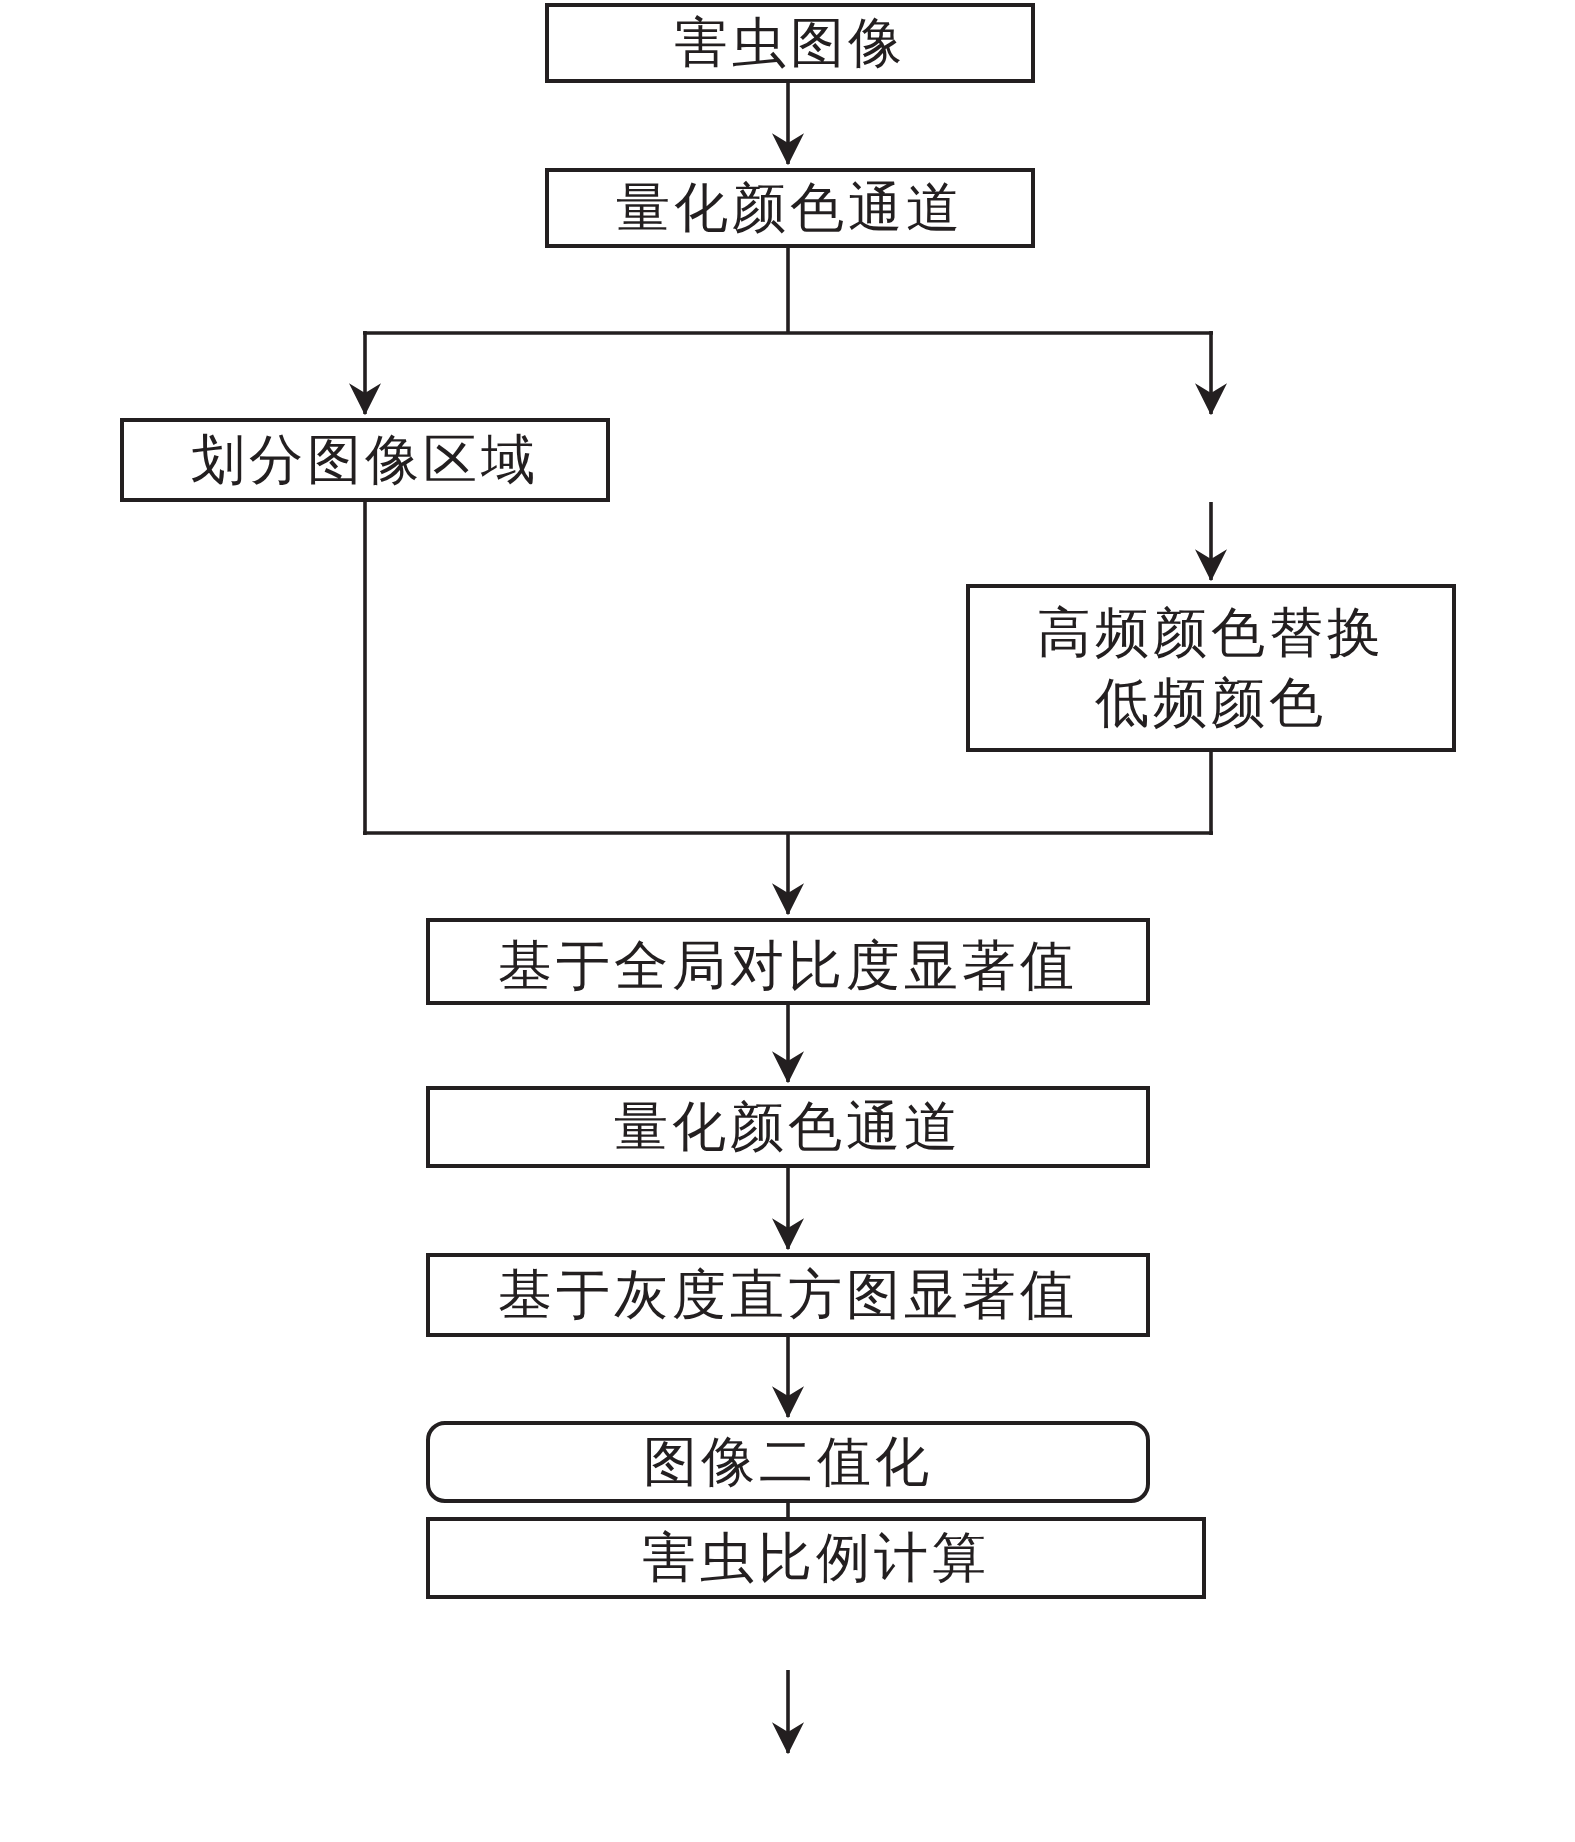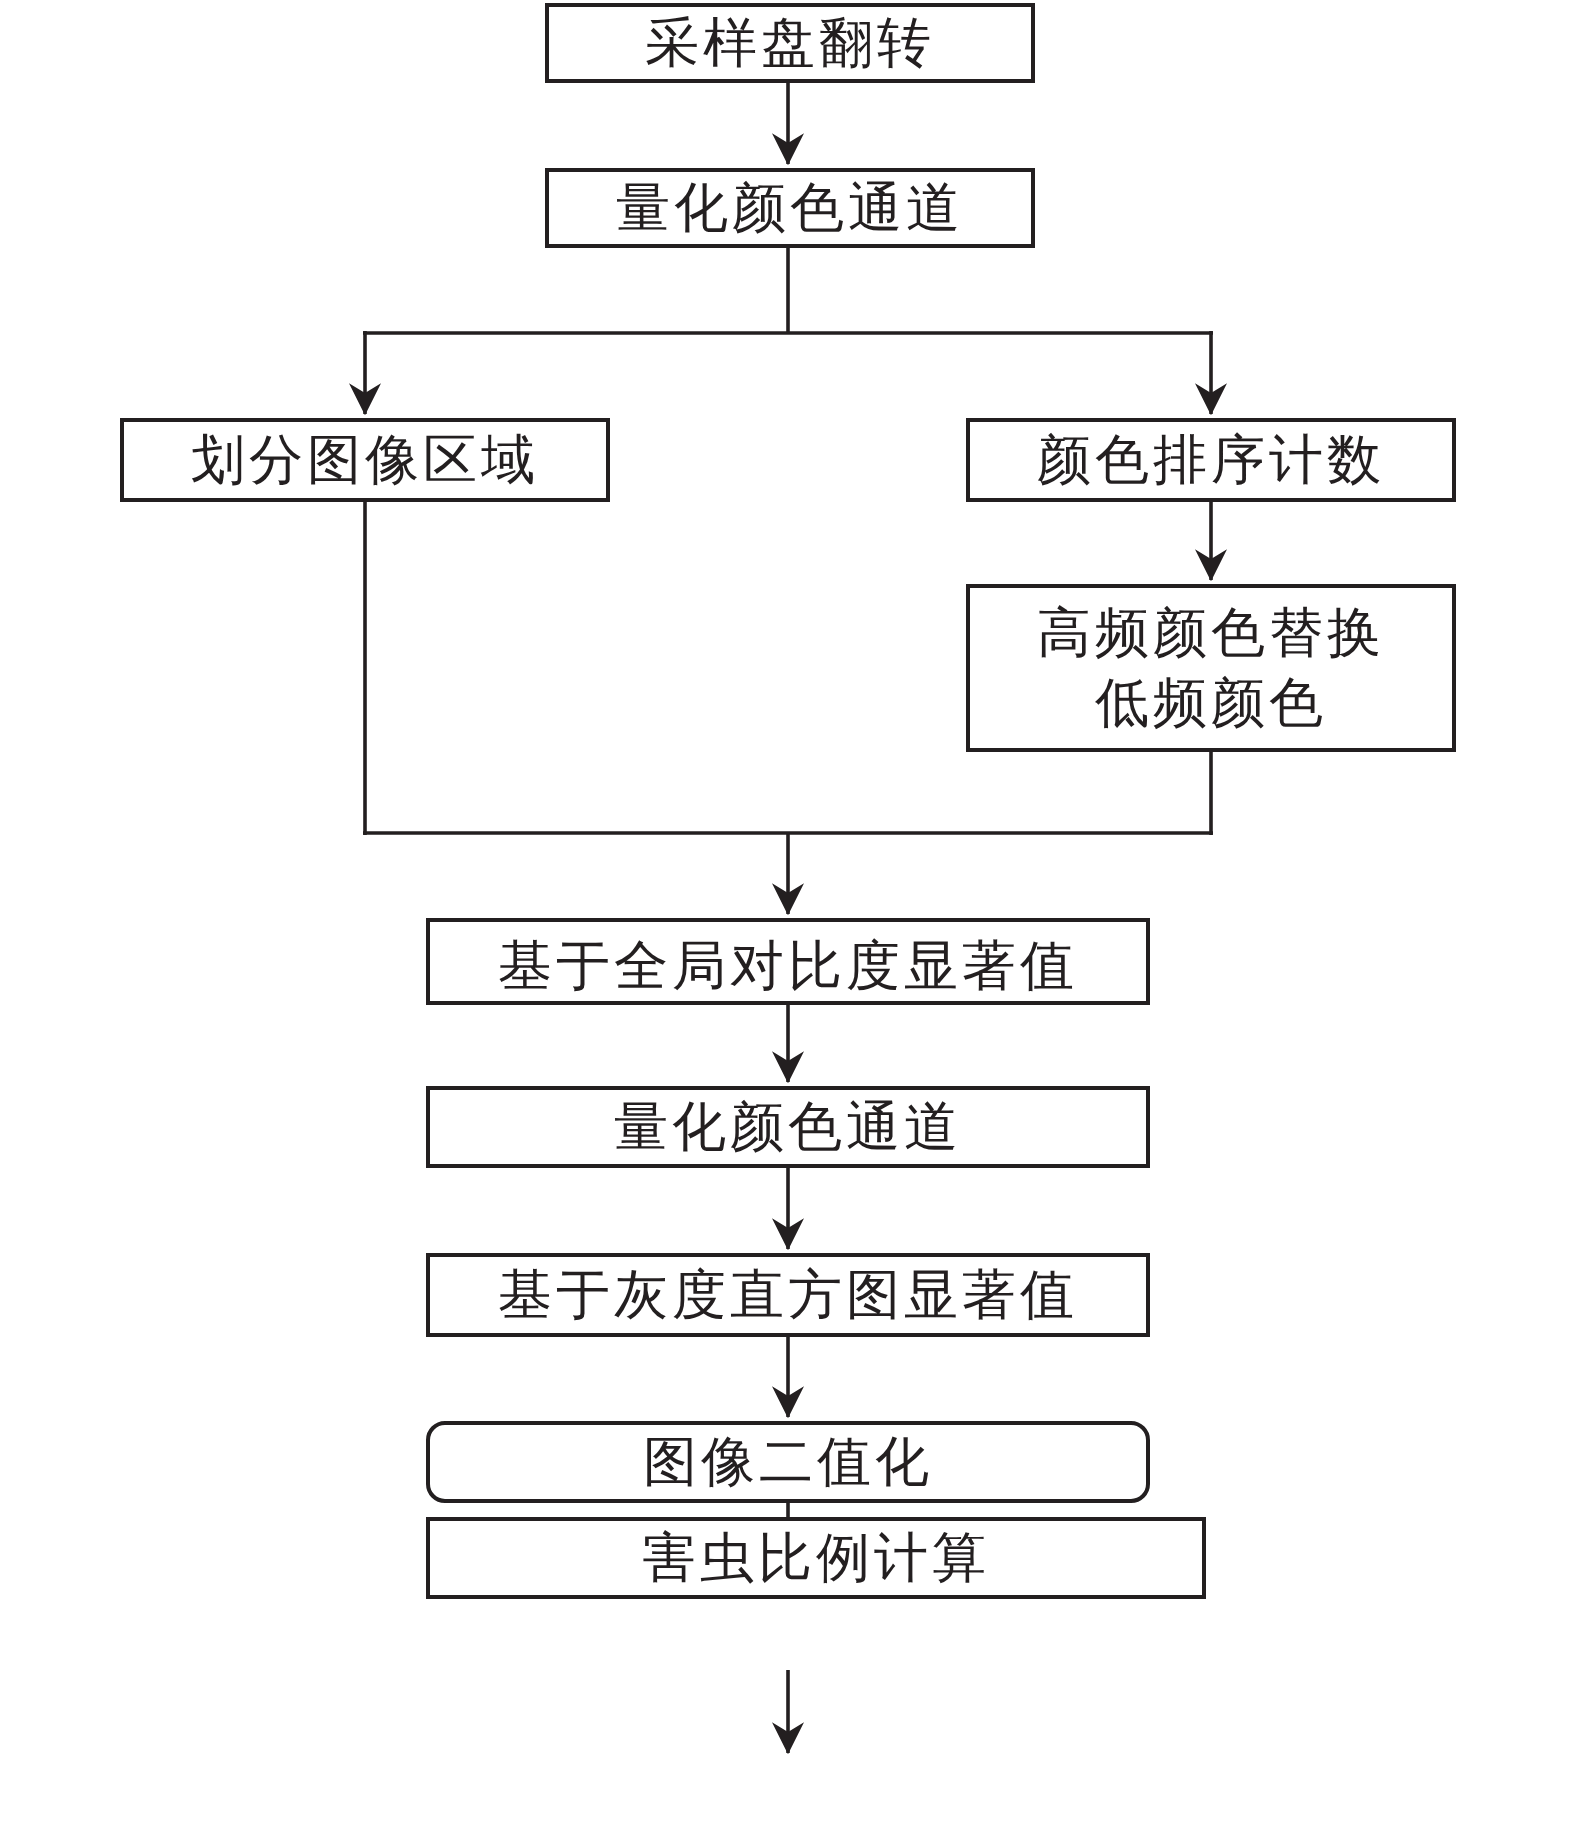--- a/index.html
+++ b/index.html
@@ -90,7 +90,7 @@
   </svg>
 
   <div class="node" style="left:545px; top:3px; width:490px; height:80px;">
-    <span>采样盘翻转</span>
+    <span>害虫图像</span>
   </div>
 
   <div class="node" style="left:545px; top:168px; width:490px; height:80px;text-align:right;">

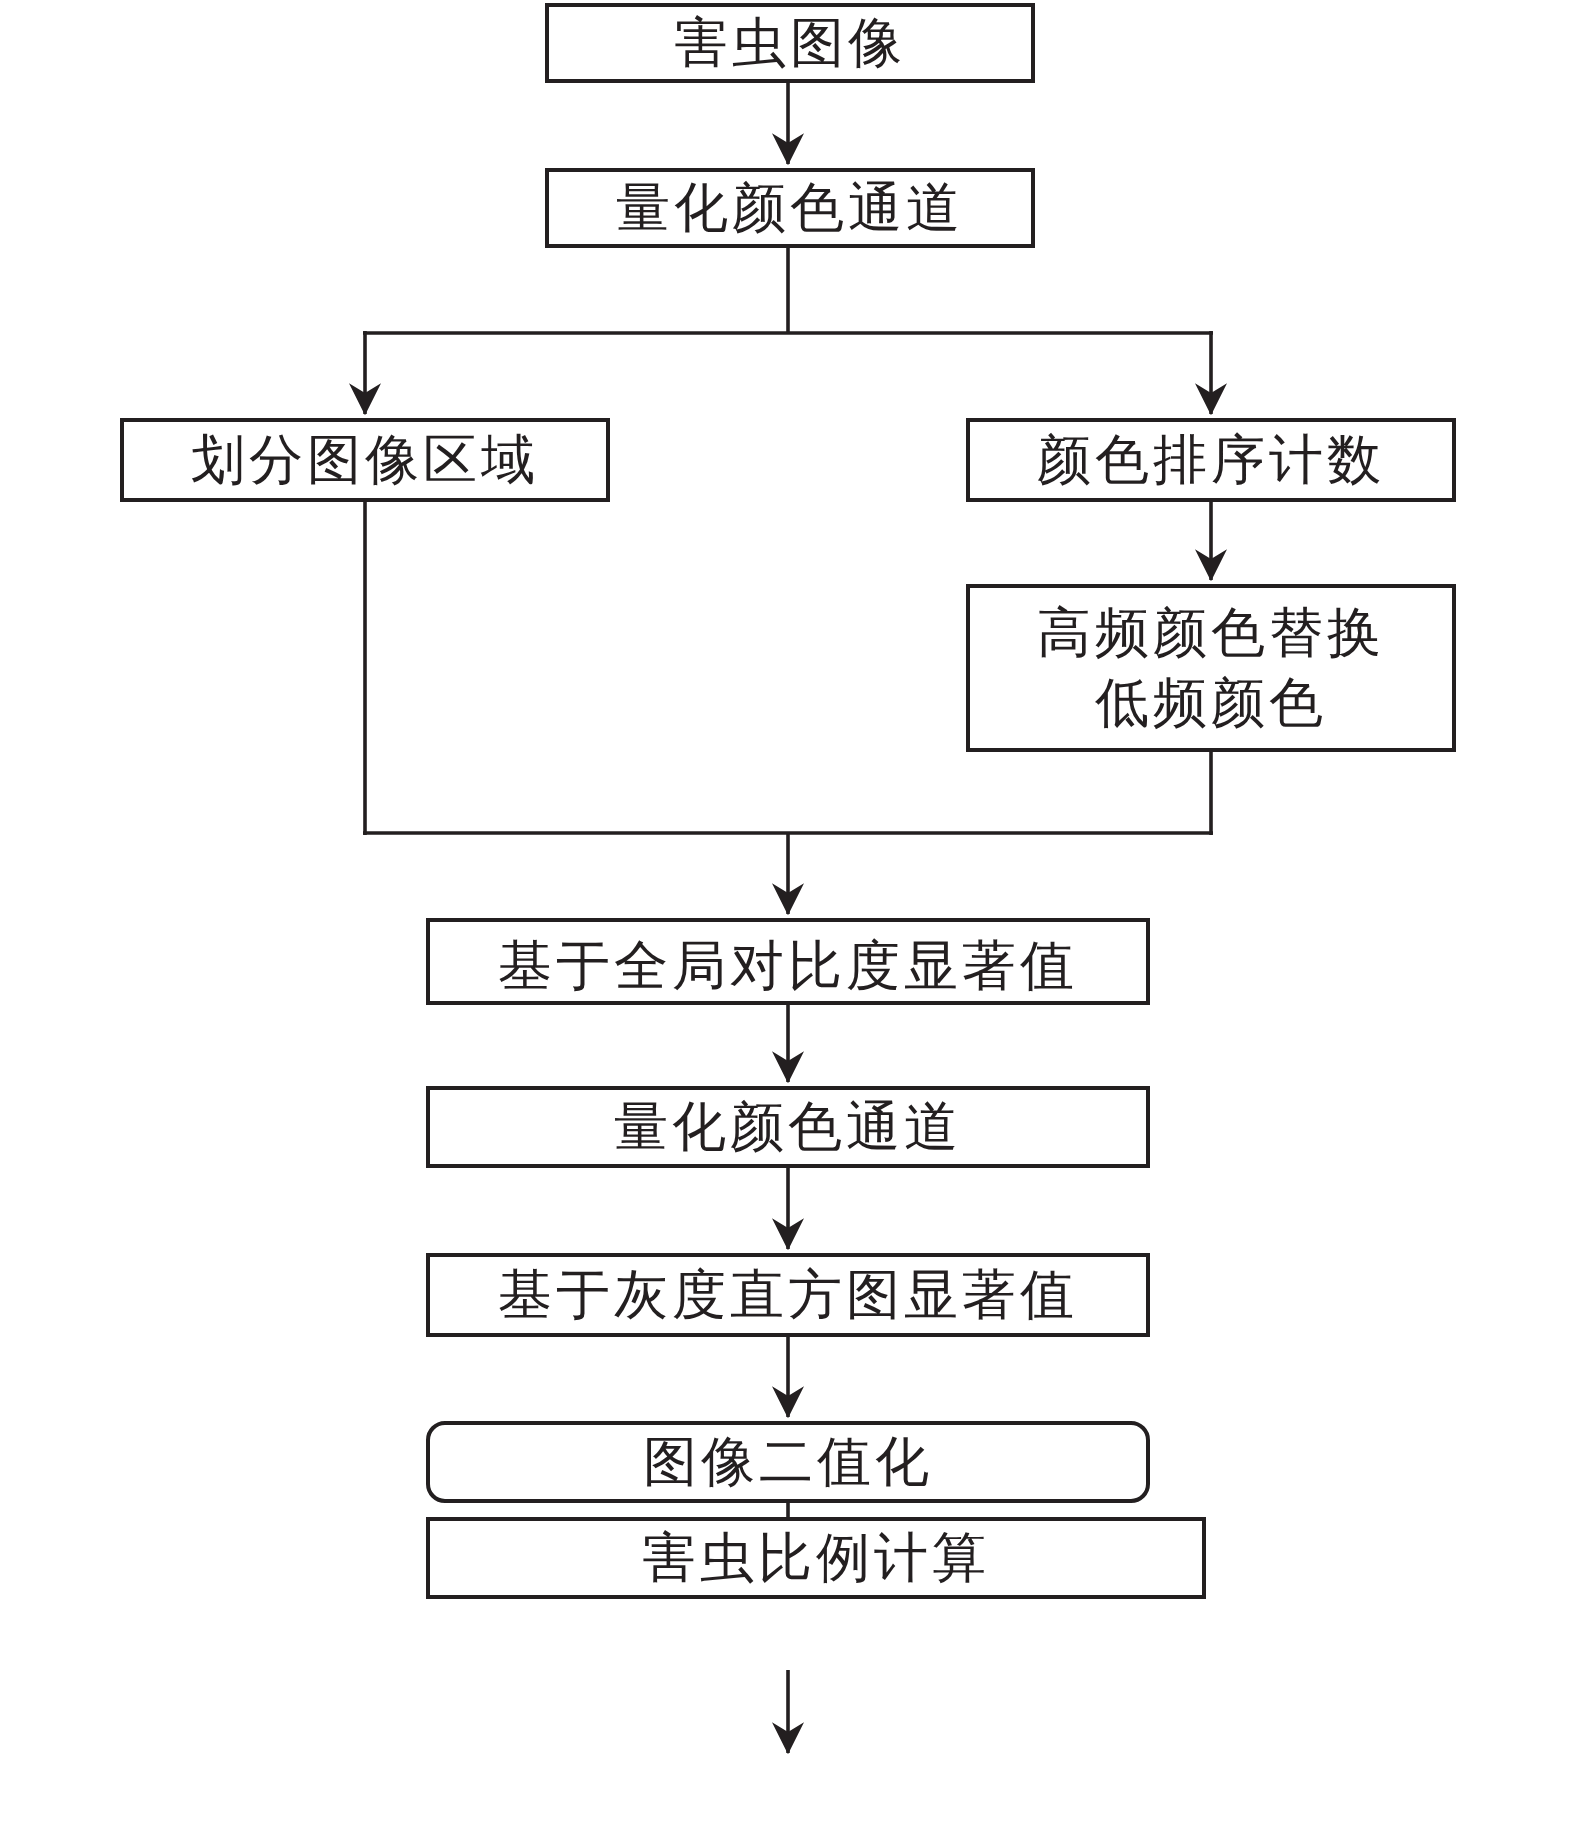--- a/index.html
+++ b/index.html
@@ -101,9 +101,6 @@
     <span>划分图像区域</span>
   </div>
 
-  <div class="node" style="left:966px; top:418px; width:490px; height:84px;">
-    <span>颜色排序计数</span>
-  </div>
 
   <div class="node" style="left:966px; top:584px; width:490px; height:168px;">
     <span>高频颜色替换</span>

